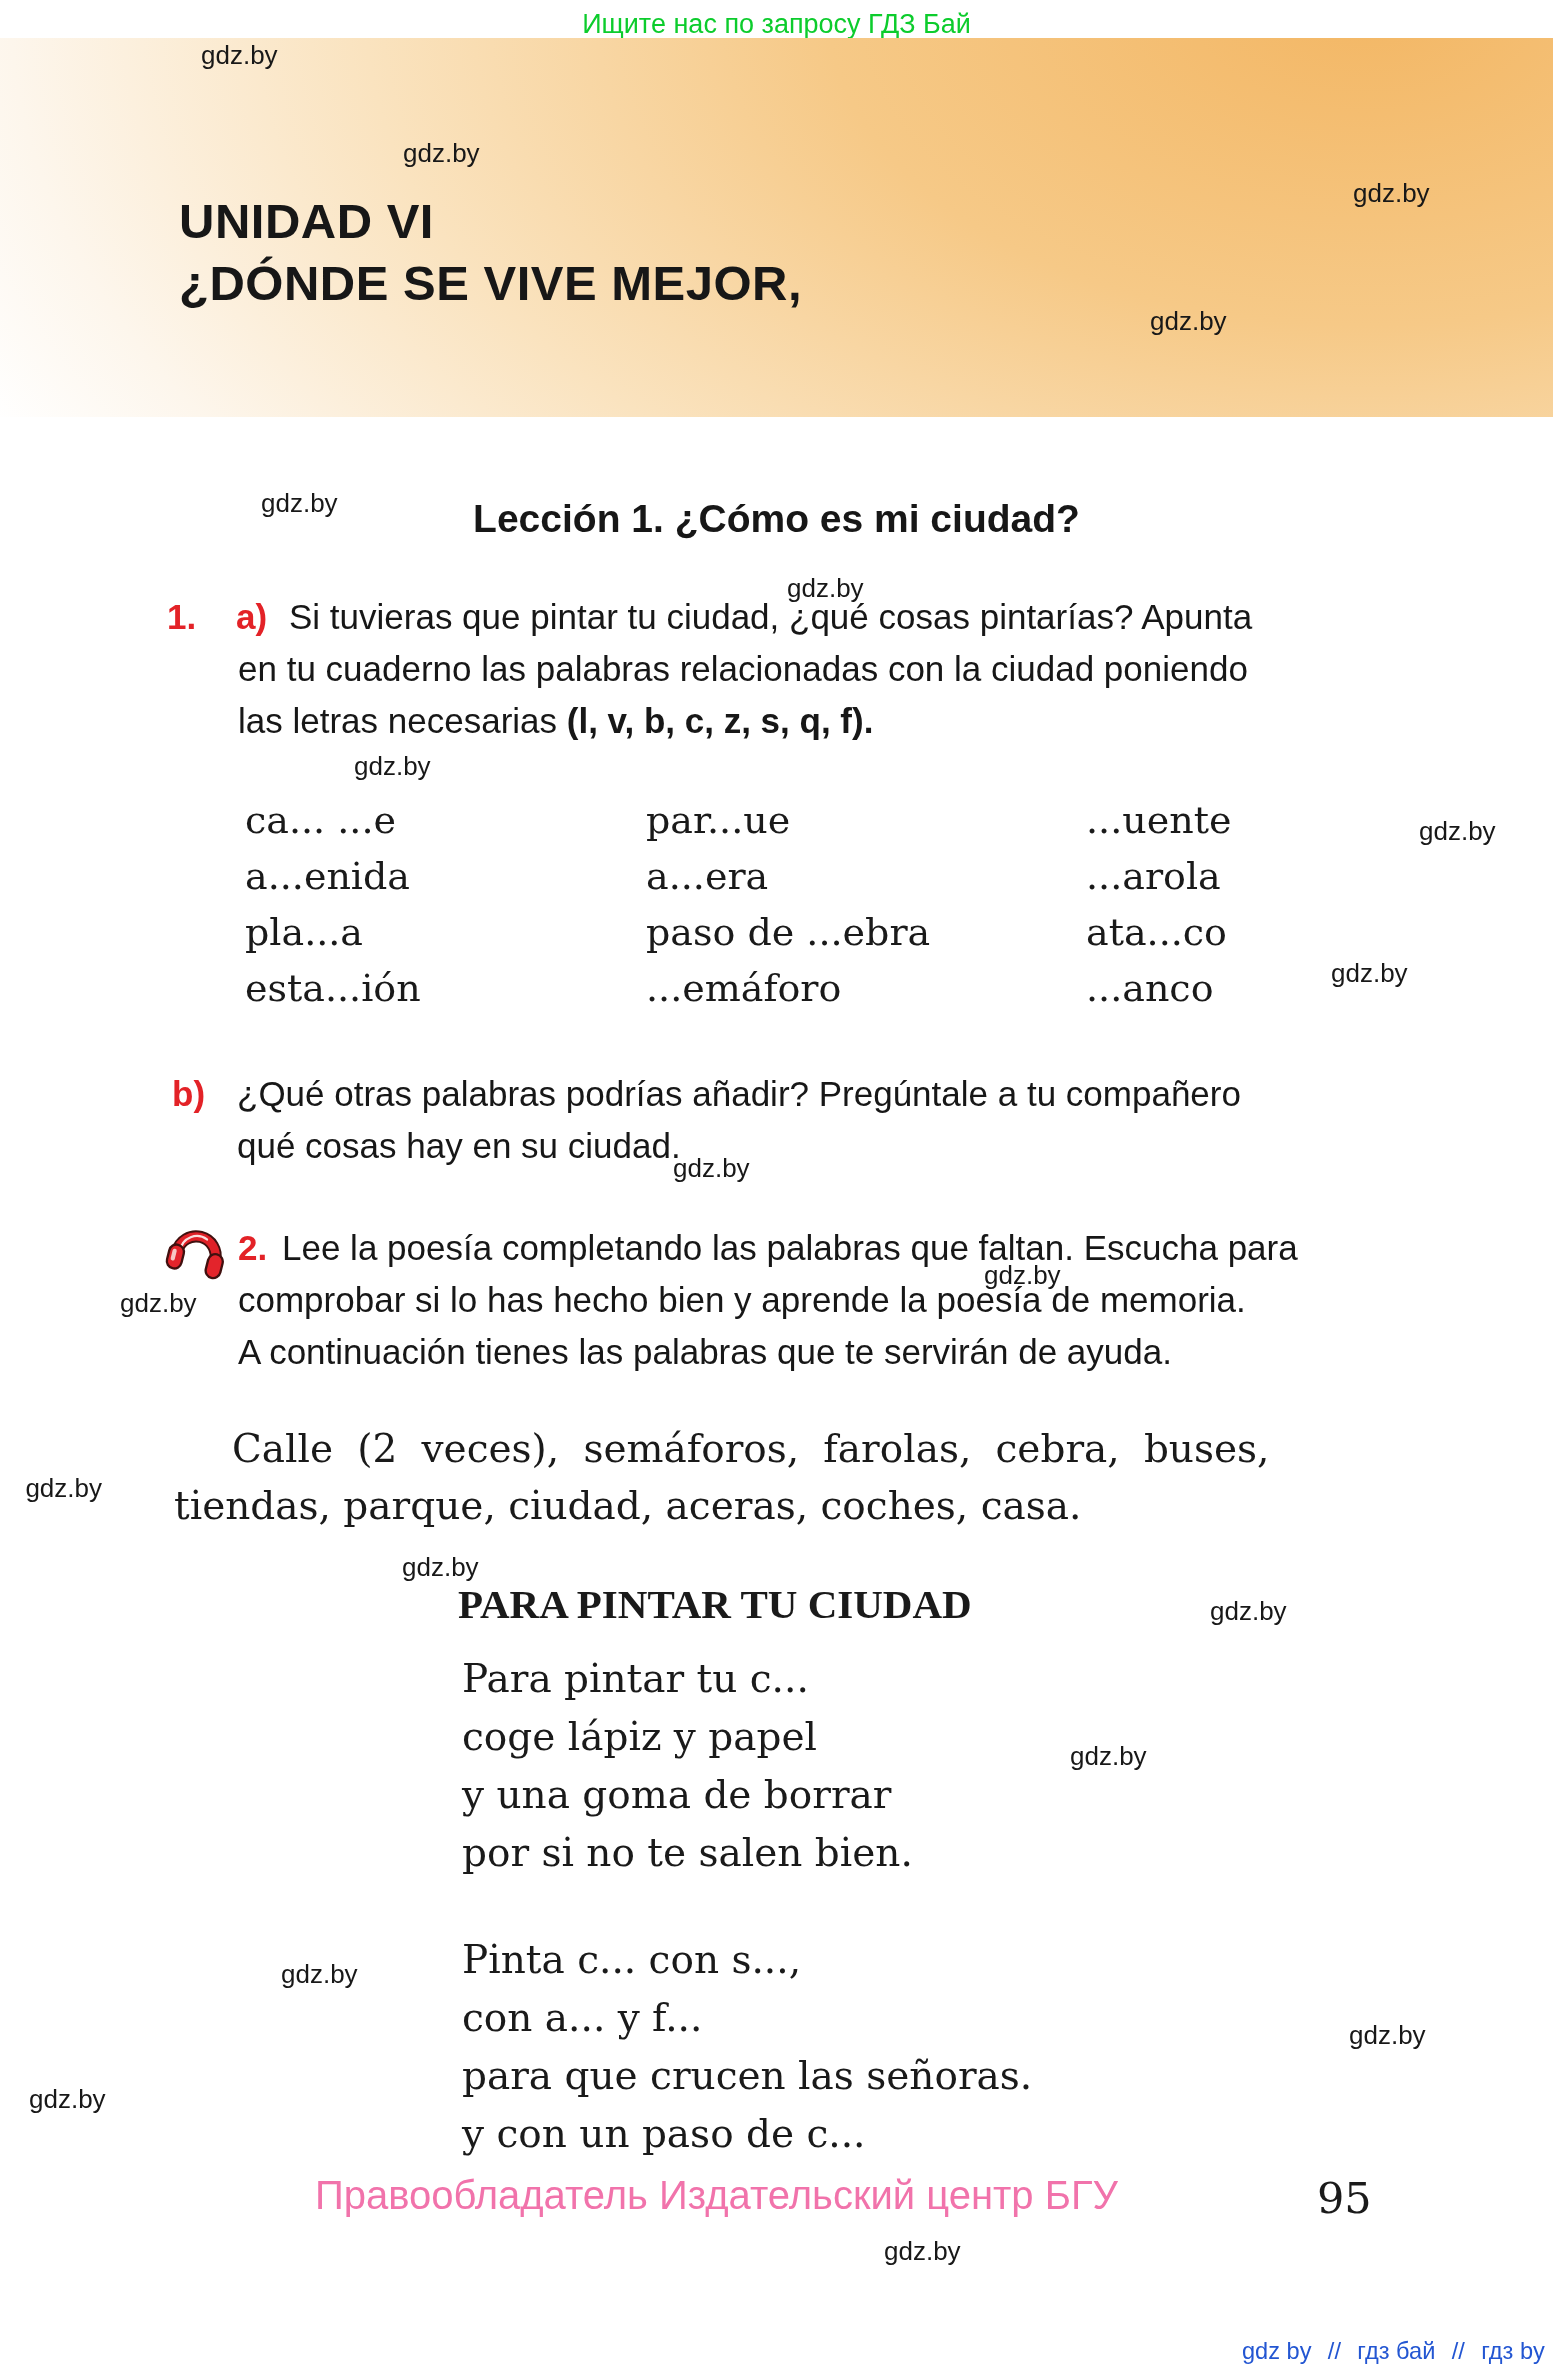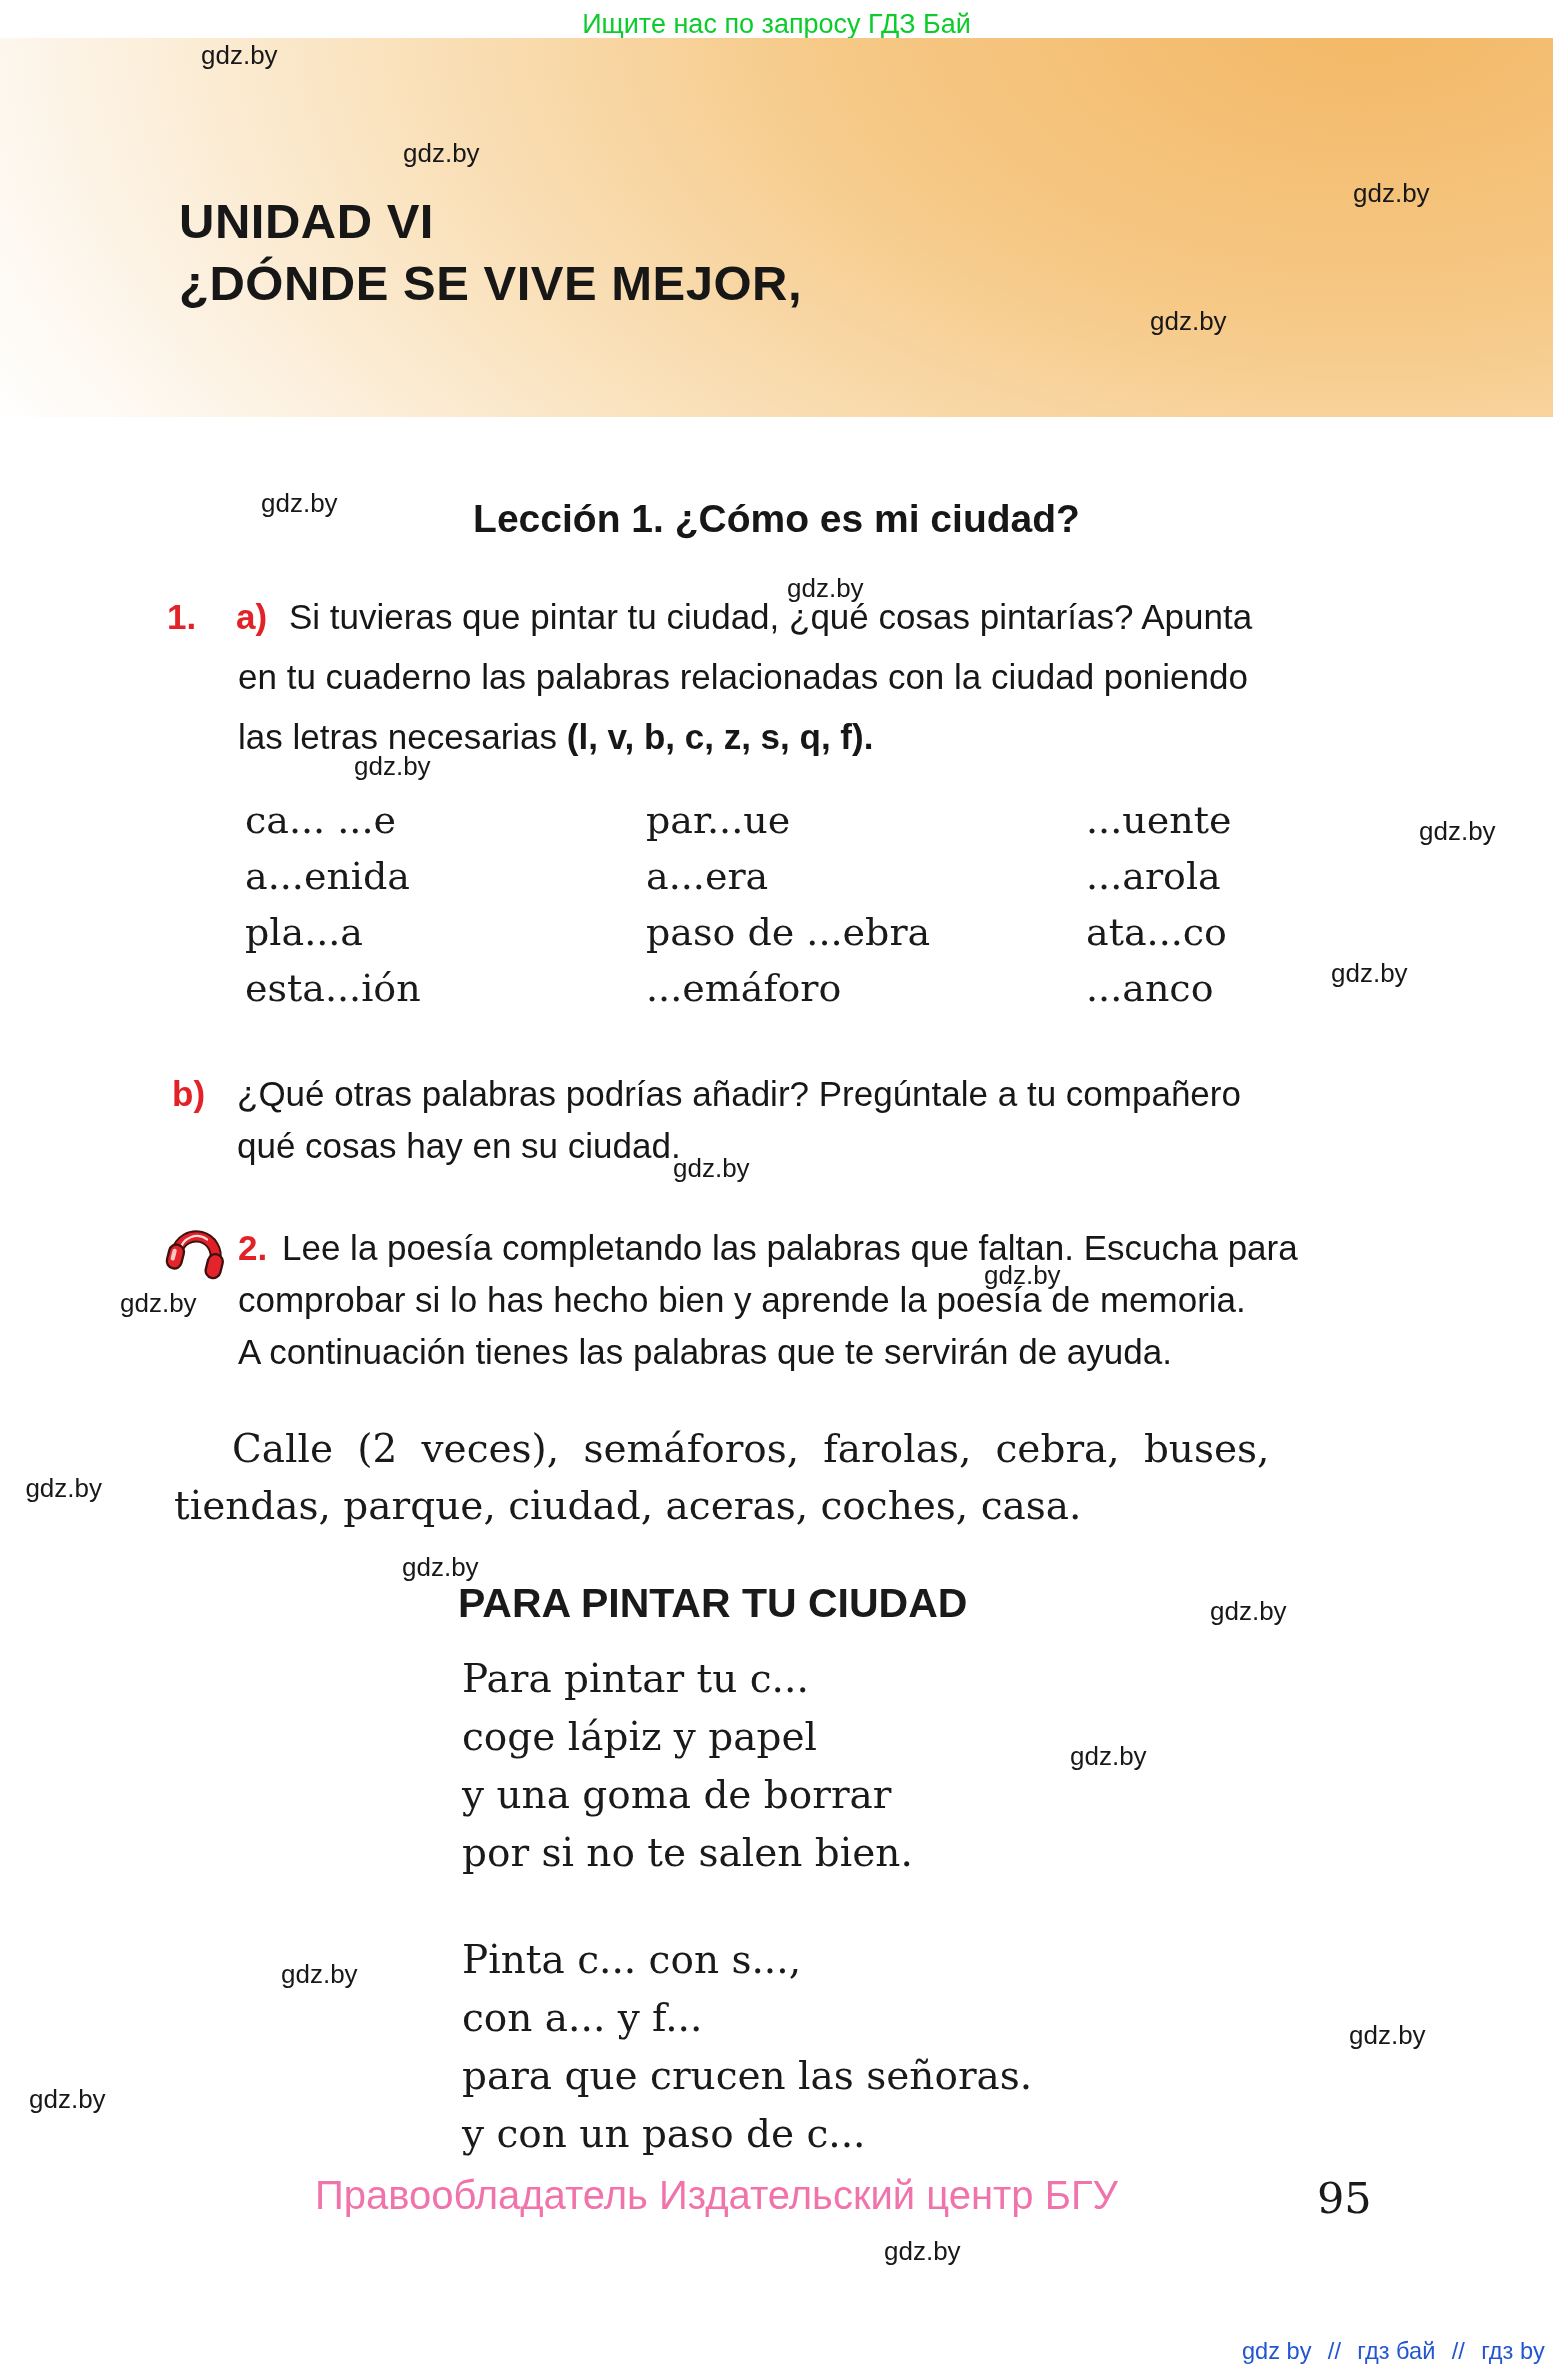--- a/index.html
+++ b/index.html
@@ -36,7 +36,7 @@
   .lbl{display:inline-block;width:53px;}
   .lblb{display:inline-block;width:65px;}
   .num2{display:inline-block;width:44px;}
-  .ind{padding-left:71px;margin-top:8px;}
+  .ind{padding-left:71px;}
   .indb{padding-left:65px;}
   b{font-weight:bold;}
   

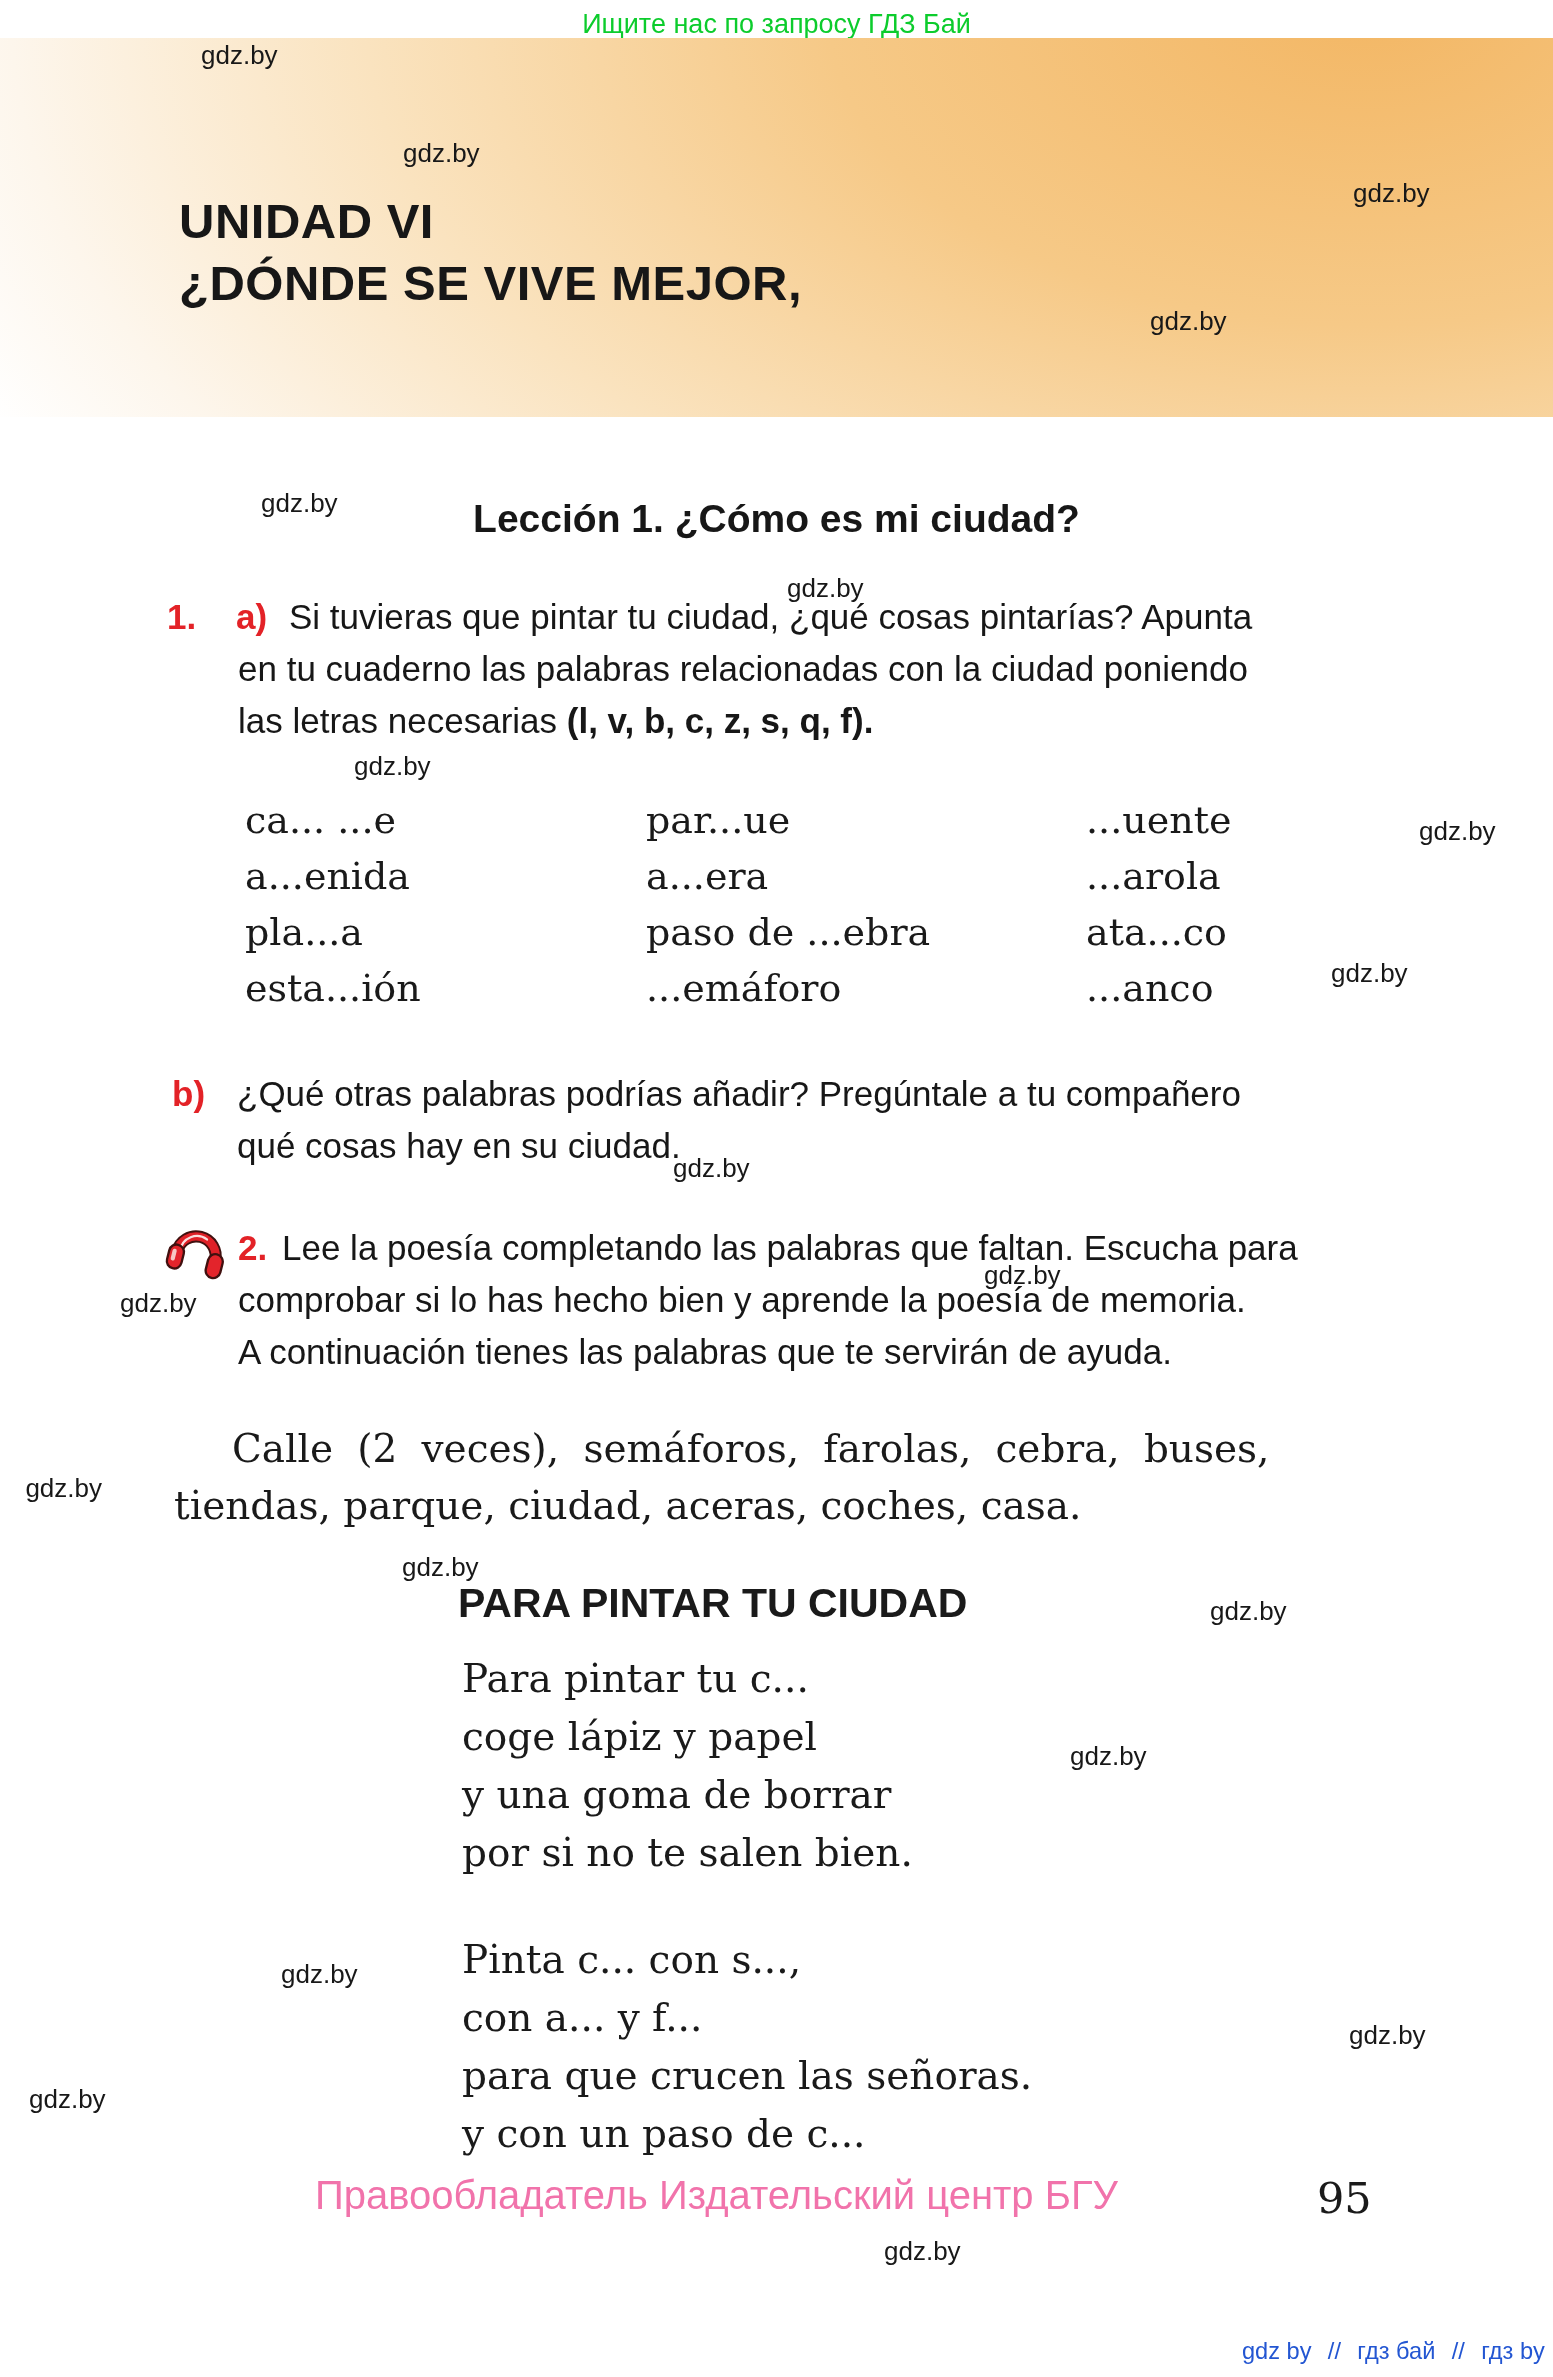--- a/index.html
+++ b/index.html
@@ -59,7 +59,7 @@
   
   .ptitle{
     position:absolute;left:458px;top:1580px;
-    font-family:Liberation Sans, sans-serif;font-weight:bold;font-size:41px;color:#1a1a1a;
+    font-family:Liberation Serif, serif;font-weight:bold;font-size:41px;color:#1a1a1a;
     white-space:nowrap;
   }
   .stanza{

